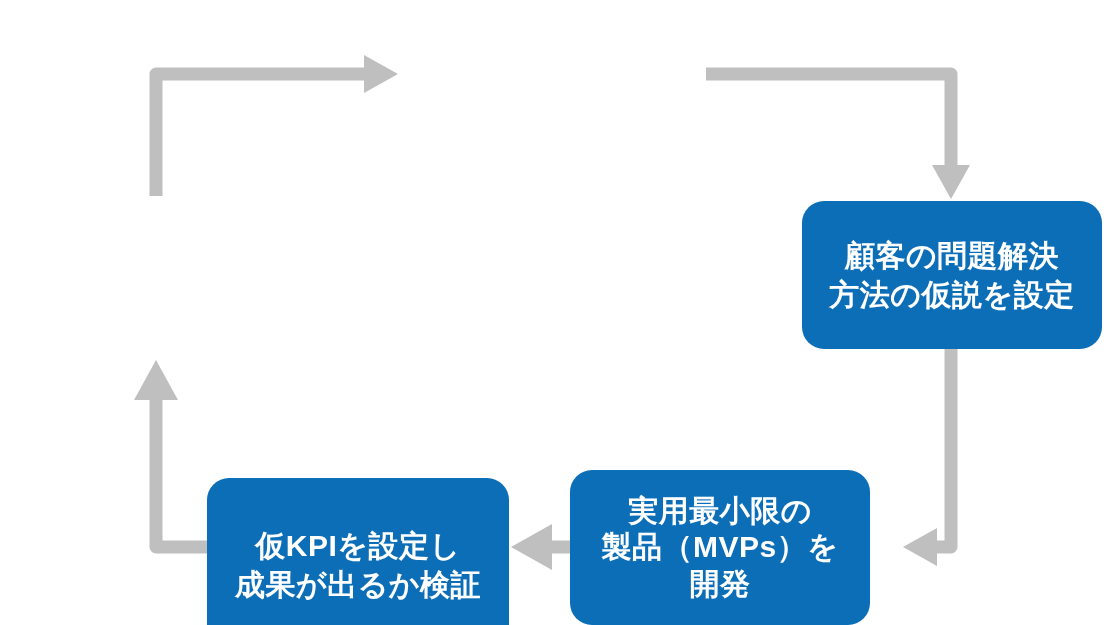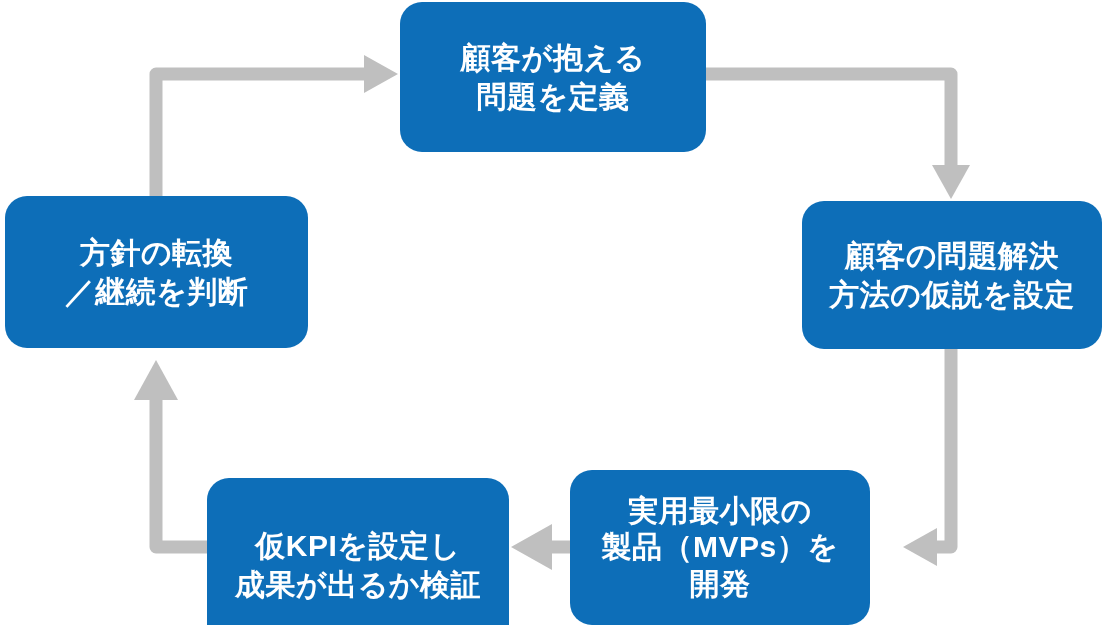--- a/index.html
+++ b/index.html
@@ -95,10 +95,6 @@
     </g>
   </svg>
 
-  <div class="node" id="node-define">
-    <span class="node-label">顧客が抱える
-問題を定義</span>
-  </div>
 
   <div class="node" id="node-hypothesis">
     <span class="node-label">顧客の問題解決

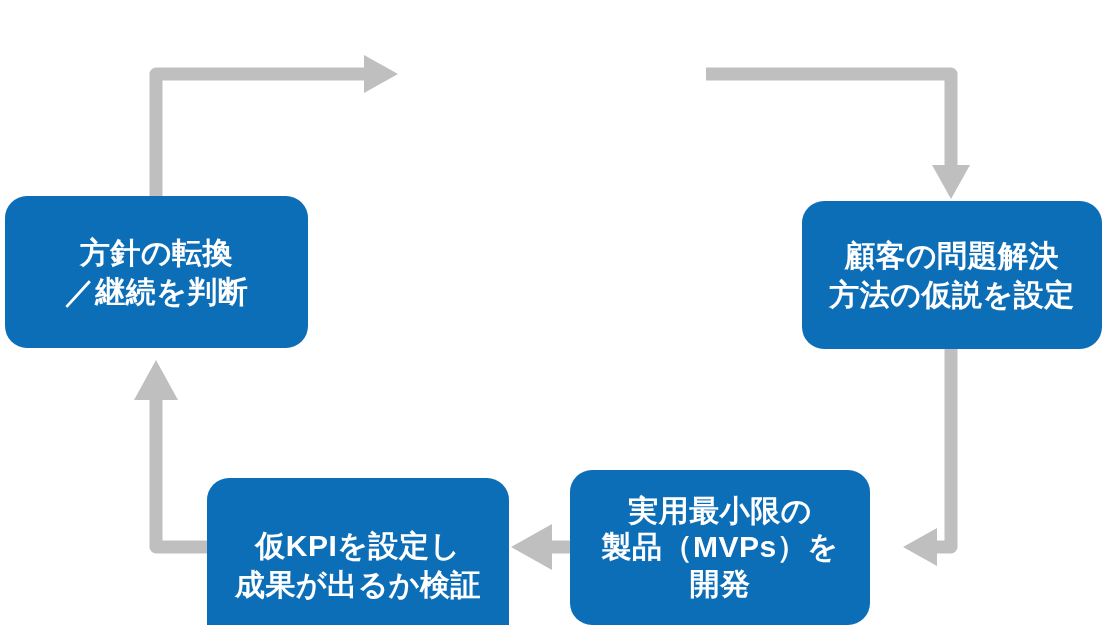--- a/index.html
+++ b/index.html
@@ -112,10 +112,6 @@
 成果が出るか検証</span>
   </div>
 
-  <div class="node" id="node-decide">
-    <span class="node-label">方針の転換
-／継続を判断</span>
-  </div>
 
 </div>
 

